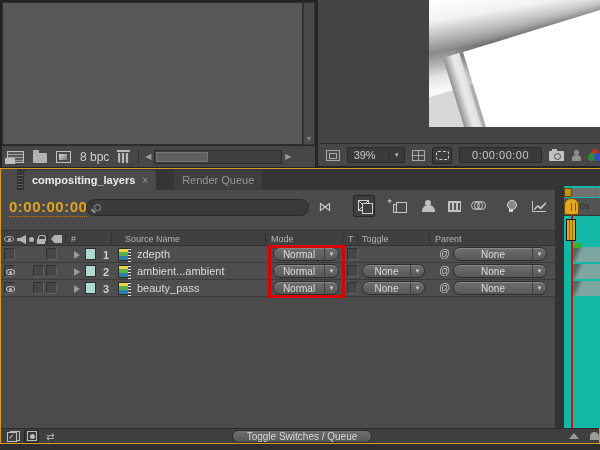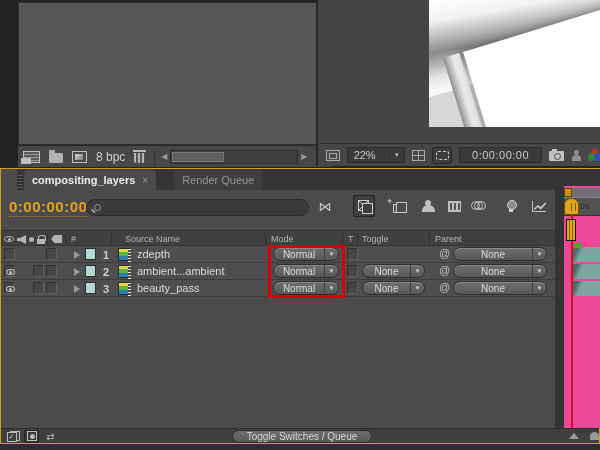--- a/index.html
+++ b/index.html
@@ -9,7 +9,7 @@
   #stage { position:relative; width:600px; height:450px; background:#232323; }
 
   
-  #proj { left:18px; top:2px; width:312px; height:164px; background:#be185d; }
+  #proj { left:2px; top:2px; width:312px; height:164px; background:#be185d; }
   #proj-content { left:0; top:0; width:301px; height:143px; background:#575757; border:1px solid #2e2e2e; }
   #proj-vscroll { left:301px; top:0; width:12px; height:143px; background:#4a4a4a; border:1px solid #353535; }
   #proj-vscroll .arr { position:absolute; bottom:2px; left:1px; width:8px; color:#8a8a8a; font-size:7px; text-align:center; }

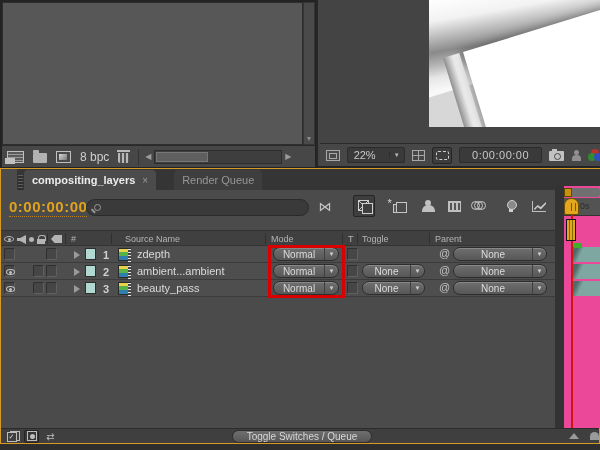--- a/index.html
+++ b/index.html
@@ -235,7 +235,7 @@
     <div id="comp-footer" class="abs">
       <span class="ic ic-roi"></span>
       <span class="zoom-dd">
-        <span class="lbl">22%</span>
+        <span class="lbl">39%</span>
         <span class="arr">▼</span>
       </span>
       <span class="ic ic-grid"></span>

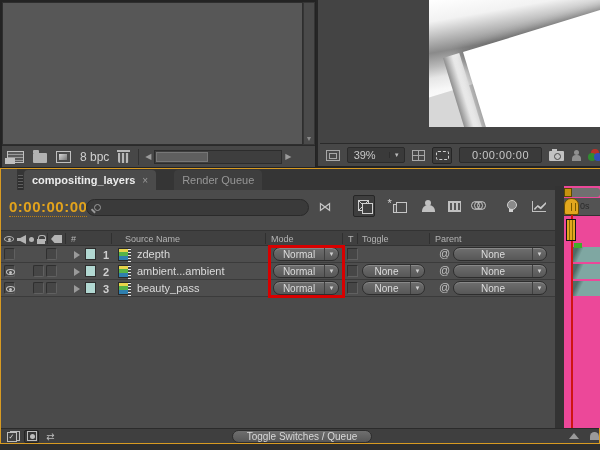--- a/index.html
+++ b/index.html
@@ -160,7 +160,7 @@
 
   
   #col-div { left:554px; top:17px; width:9px; height:242px; background:#333; }
-  #strip { left:563px; top:17px; width:36px; height:242px; background:#ec4899; overflow:hidden; }
+  #strip { left:563px; top:17px; width:36px; height:242px; background:#14b8a6; overflow:hidden; }
   .workbar { position:absolute; left:0; top:2px; width:36px; height:9px; background:#707070; border-radius:3px; }
   .workbar-gold { position:absolute; left:0; top:2px; width:8px; height:9px; background:#c8920f; border:1px solid #5a4a00; }
   .rulerbg { position:absolute; left:0; top:12px; width:36px; height:18px; background:#535353; border-bottom:1px solid #333; }

